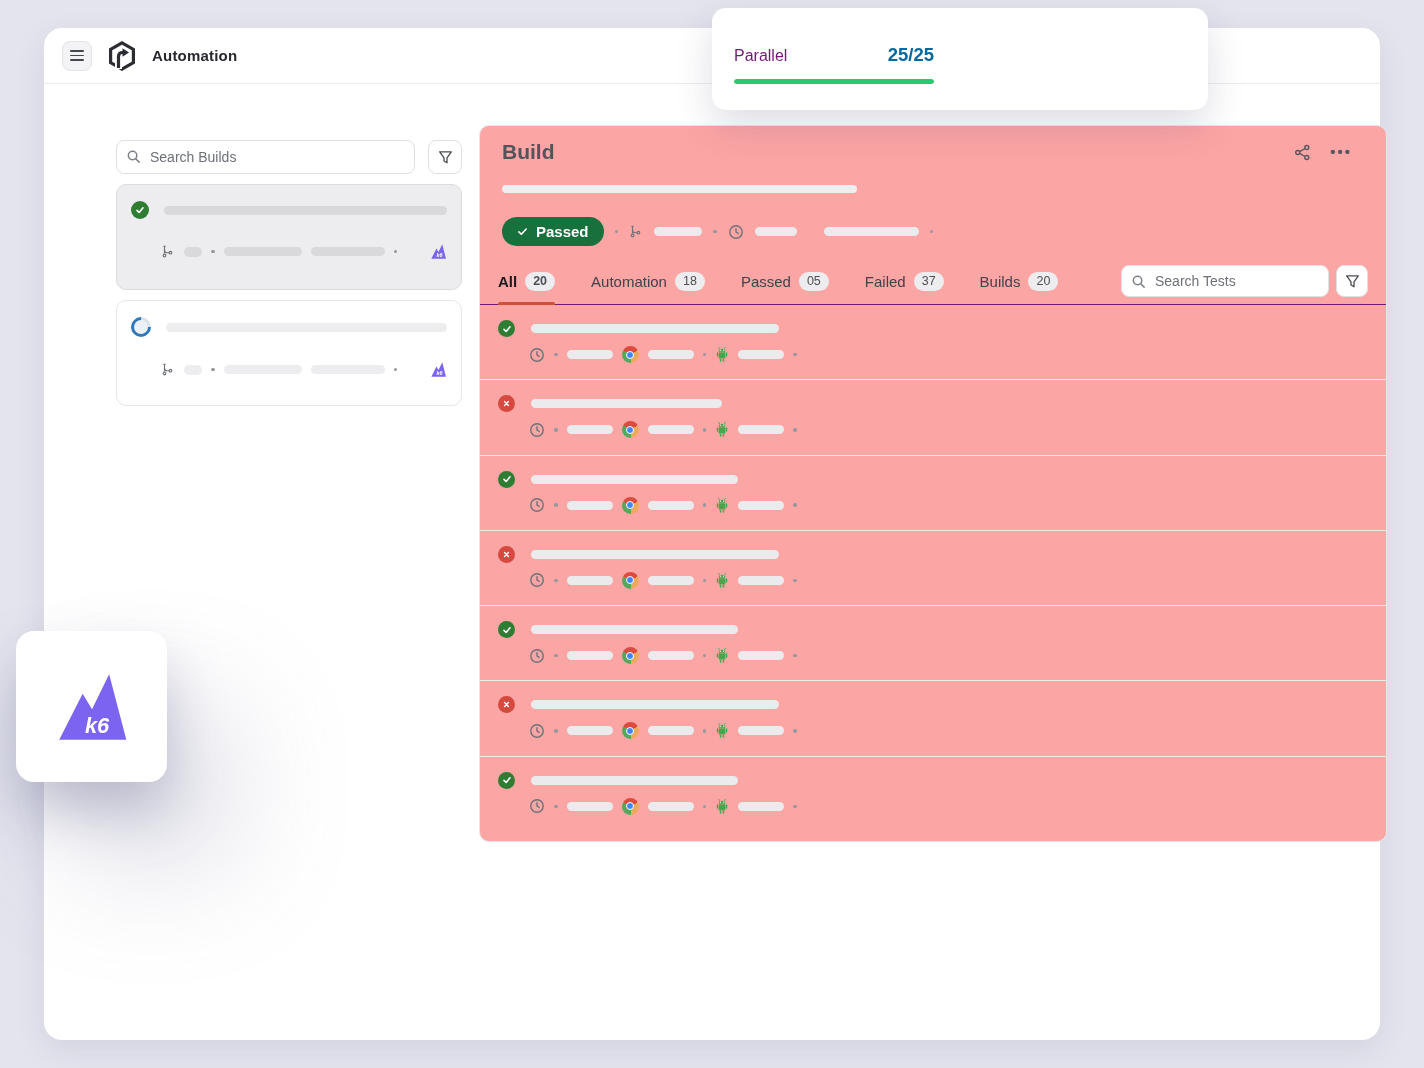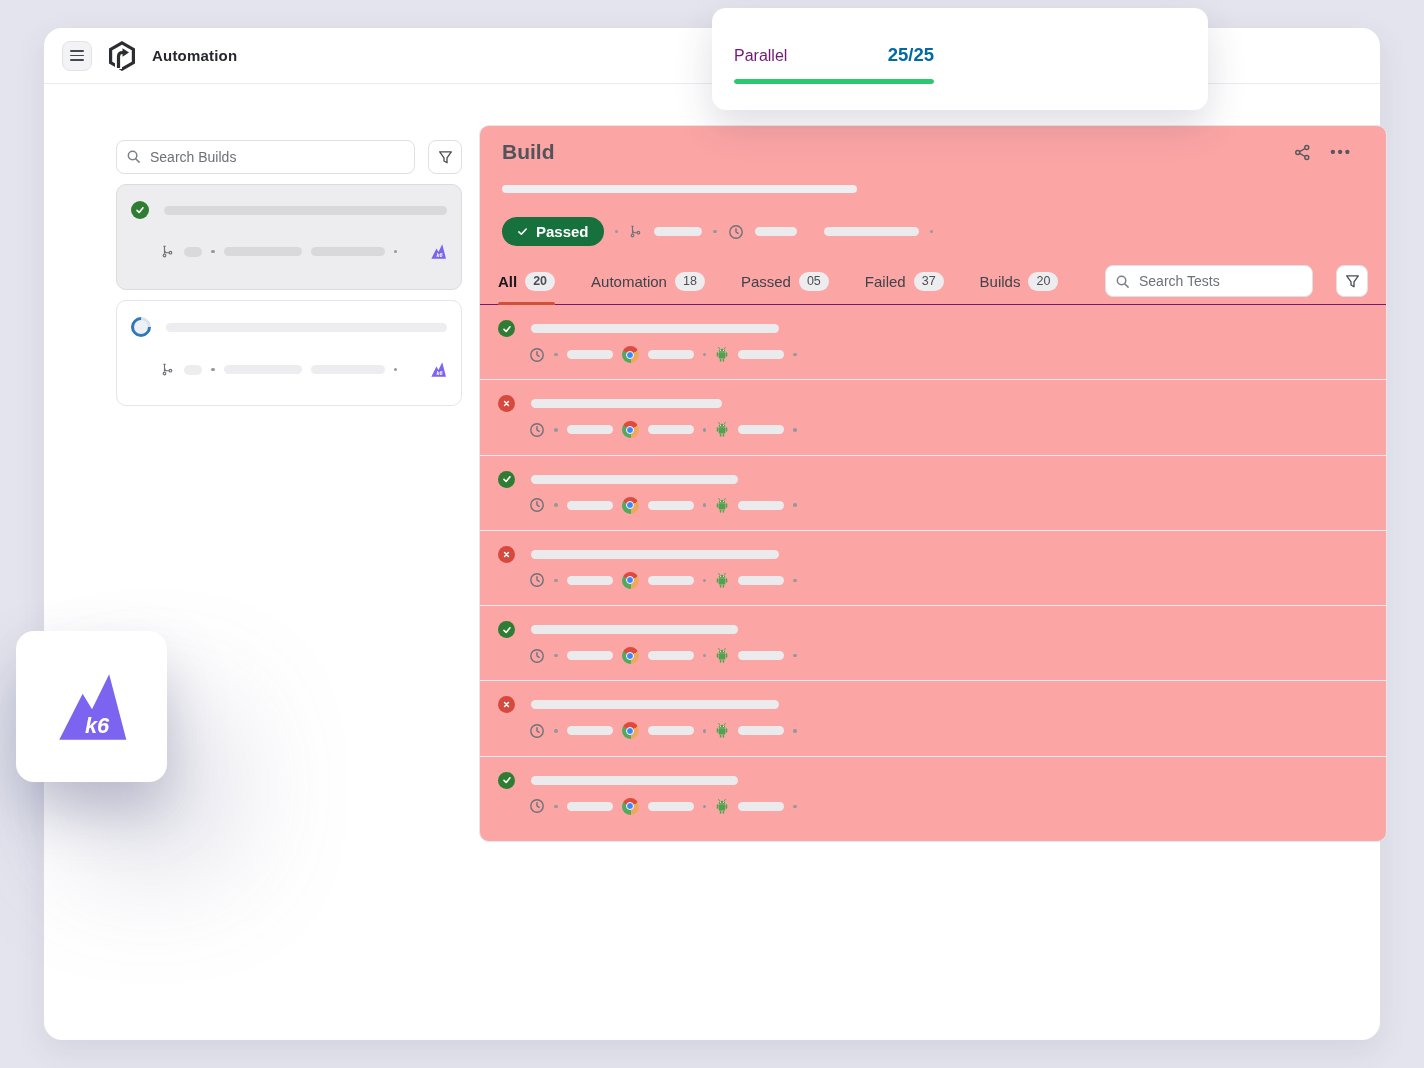--- a/index.html
+++ b/index.html
@@ -65,7 +65,7 @@
   .tab.active { font-weight:700; color:#17191d; }
   .tab.active::after { content:""; position:absolute; left:0; right:0; bottom:-1px; height:3px;
                        background:#d1503a; border-radius:2px 2px 0 0; }
-  .tabs-right { margin-left:auto; display:flex; gap:23px; align-items:center; }
+  .tabs-right { margin-left:auto; display:flex; gap:7px; align-items:center; }
   .tabs-right .search-box { width:208px; }
   .tabs-right input { height:32px; }
   .tabs-right .icon-btn { width:32px; height:32px; }

